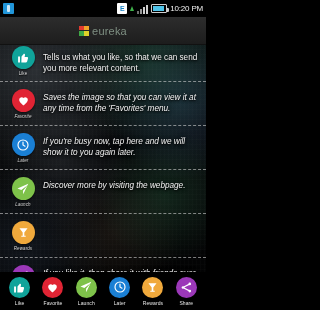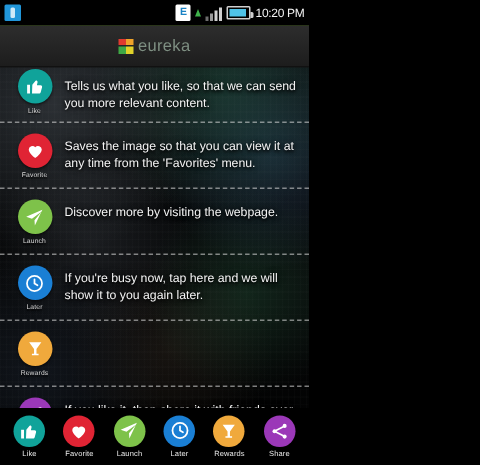--- a/index.html
+++ b/index.html
@@ -142,7 +142,7 @@
     min-height:44px;
     padding:4px 6px 4px 6px;
   }
-  .row + .row { border-top:1px dashed rgba(225,225,225,.55); }
+  .row + .row { border-top:1px dashed rgba(225,225,225,.55);font-style:italic; }
   .row:first-child { border-top:1px dashed rgba(225,225,225,.0);align-items:center; }
 
   .row-icon-wrap {

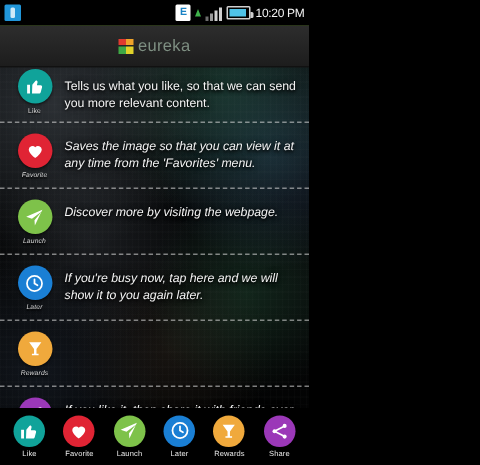--- a/index.html
+++ b/index.html
@@ -270,17 +270,6 @@
       </div>
       <div class="row">
         <div class="row-icon-wrap">
-          <div class="badge" style="background:#7ec24a">
-            <svg xmlns="http://www.w3.org/2000/svg" width="14" height="14" viewBox="0 0 24 24" fill="#fff">
-              <path d="M21 3L2.5 11.2l6.6 2.3L20.2 5.1l-8.2 10 .4 6z"></path>
-            </svg>
-          </div>
-          <div class="row-label">Launch</div>
-        </div>
-        <div class="row-text">Discover more by visiting the webpage.</div>
-      </div>
-      <div class="row">
-        <div class="row-icon-wrap">
           <div class="badge" style="background:#1a7fd4">
             <svg xmlns="http://www.w3.org/2000/svg" width="14" height="14" viewBox="0 0 24 24" fill="none" stroke="#fff" stroke-width="2">
               <circle cx="12" cy="12" r="8.6"></circle>
@@ -290,6 +279,17 @@
           <div class="row-label">Later</div>
         </div>
         <div class="row-text">If you're busy now, tap here and we will show it to you again later.</div>
+      </div>
+      <div class="row">
+        <div class="row-icon-wrap">
+          <div class="badge" style="background:#7ec24a">
+            <svg xmlns="http://www.w3.org/2000/svg" width="14" height="14" viewBox="0 0 24 24" fill="#fff">
+              <path d="M21 3L2.5 11.2l6.6 2.3L20.2 5.1l-8.2 10 .4 6z"></path>
+            </svg>
+          </div>
+          <div class="row-label">Launch</div>
+        </div>
+        <div class="row-text">Discover more by visiting the webpage.</div>
       </div>
       <div class="row">
         <div class="row-icon-wrap">

